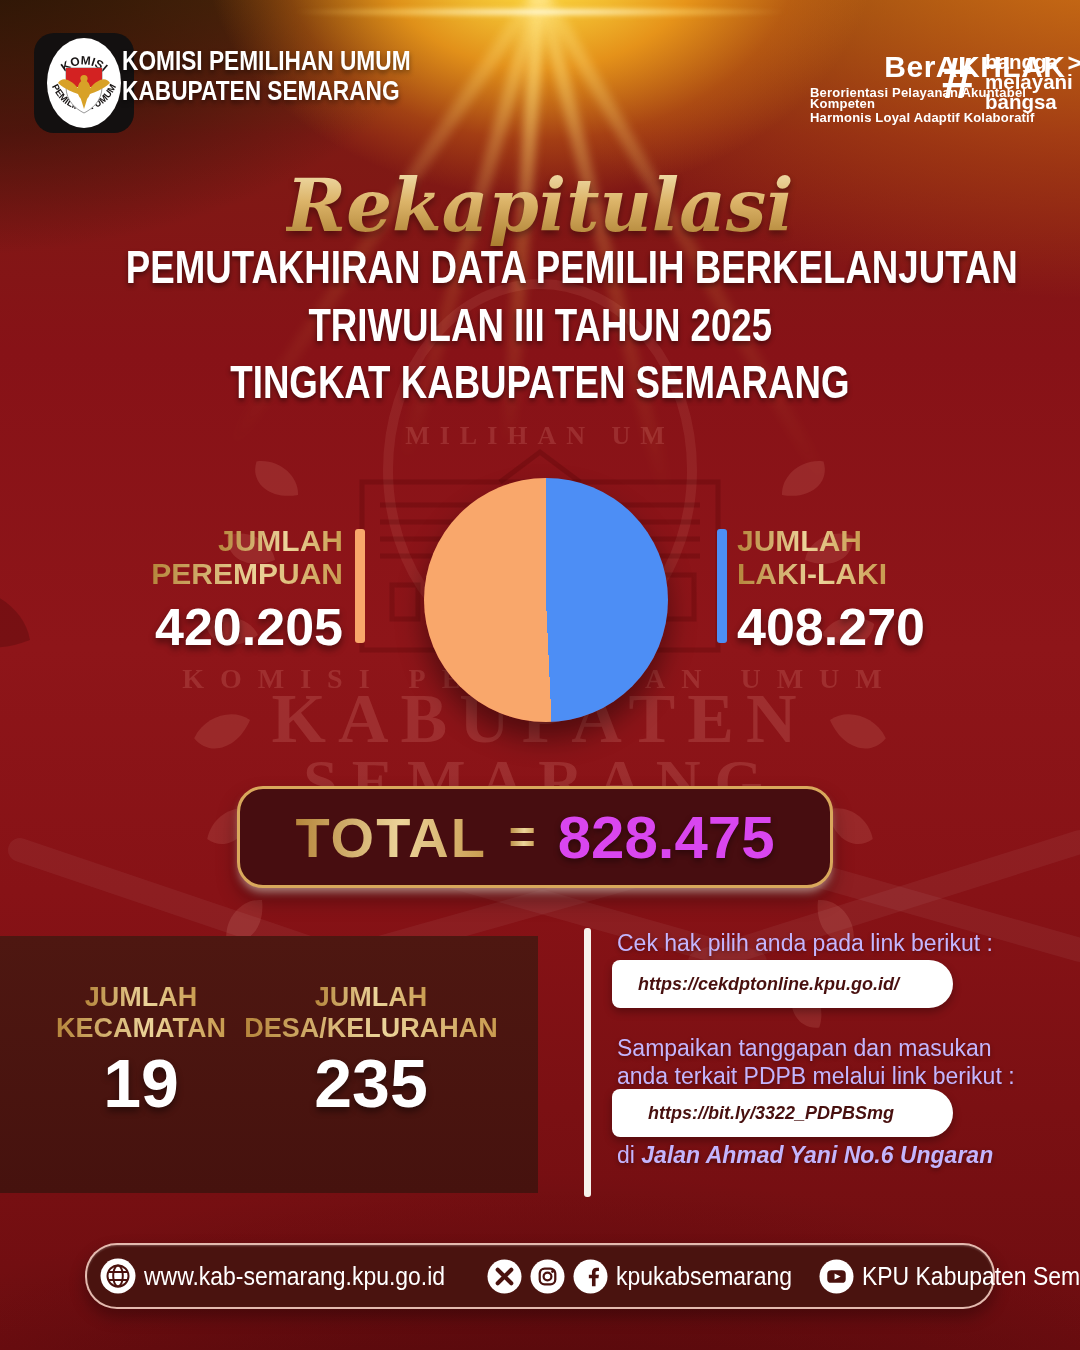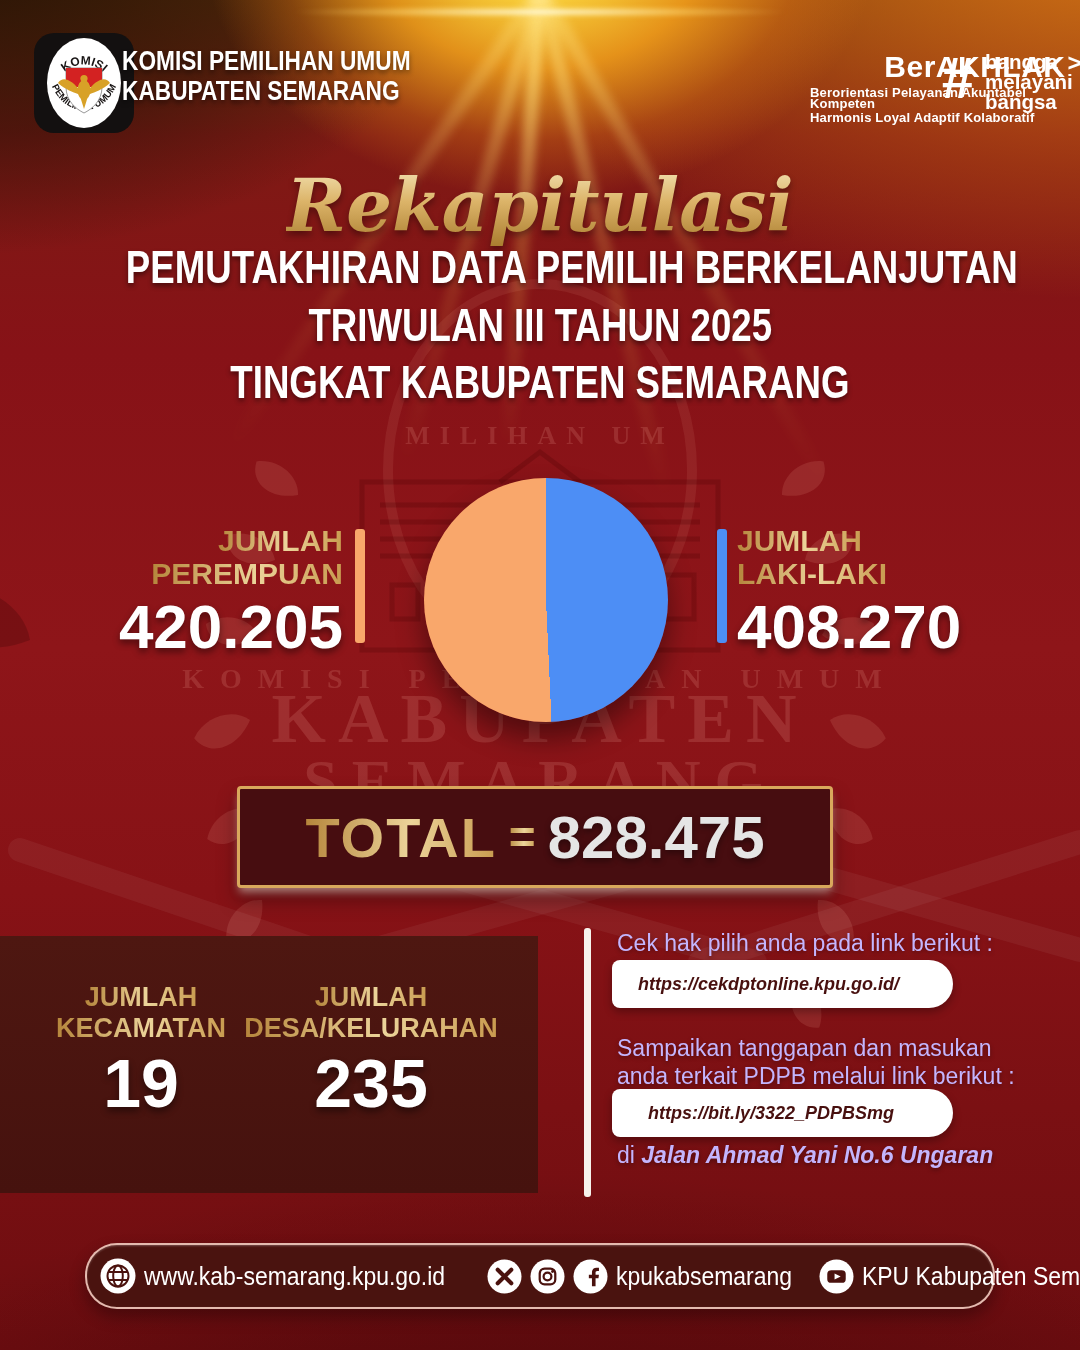--- a/index.html
+++ b/index.html
@@ -55,7 +55,7 @@
   .stat-f{right:737px;text-align:right;}
   .stat-m{left:737px;text-align:left;}
   .stat-label{font-size:30px;font-weight:700;line-height:33px;}
-  .stat-value{font-size:62px;font-weight:700;color:#fff;line-height:66px;margin-top:4px;text-shadow:0 4px 7px rgba(0,0,0,0.45);}
+  .stat-value{font-size:52px;font-weight:700;color:#fff;line-height:66px;margin-top:4px;text-shadow:0 4px 7px rgba(0,0,0,0.45);}
   
   .total-box{position:absolute;left:237px;top:786px;width:596px;height:102px;box-sizing:border-box;
     background:#470d10;border:3px solid #d9a85c;border-radius:4px;

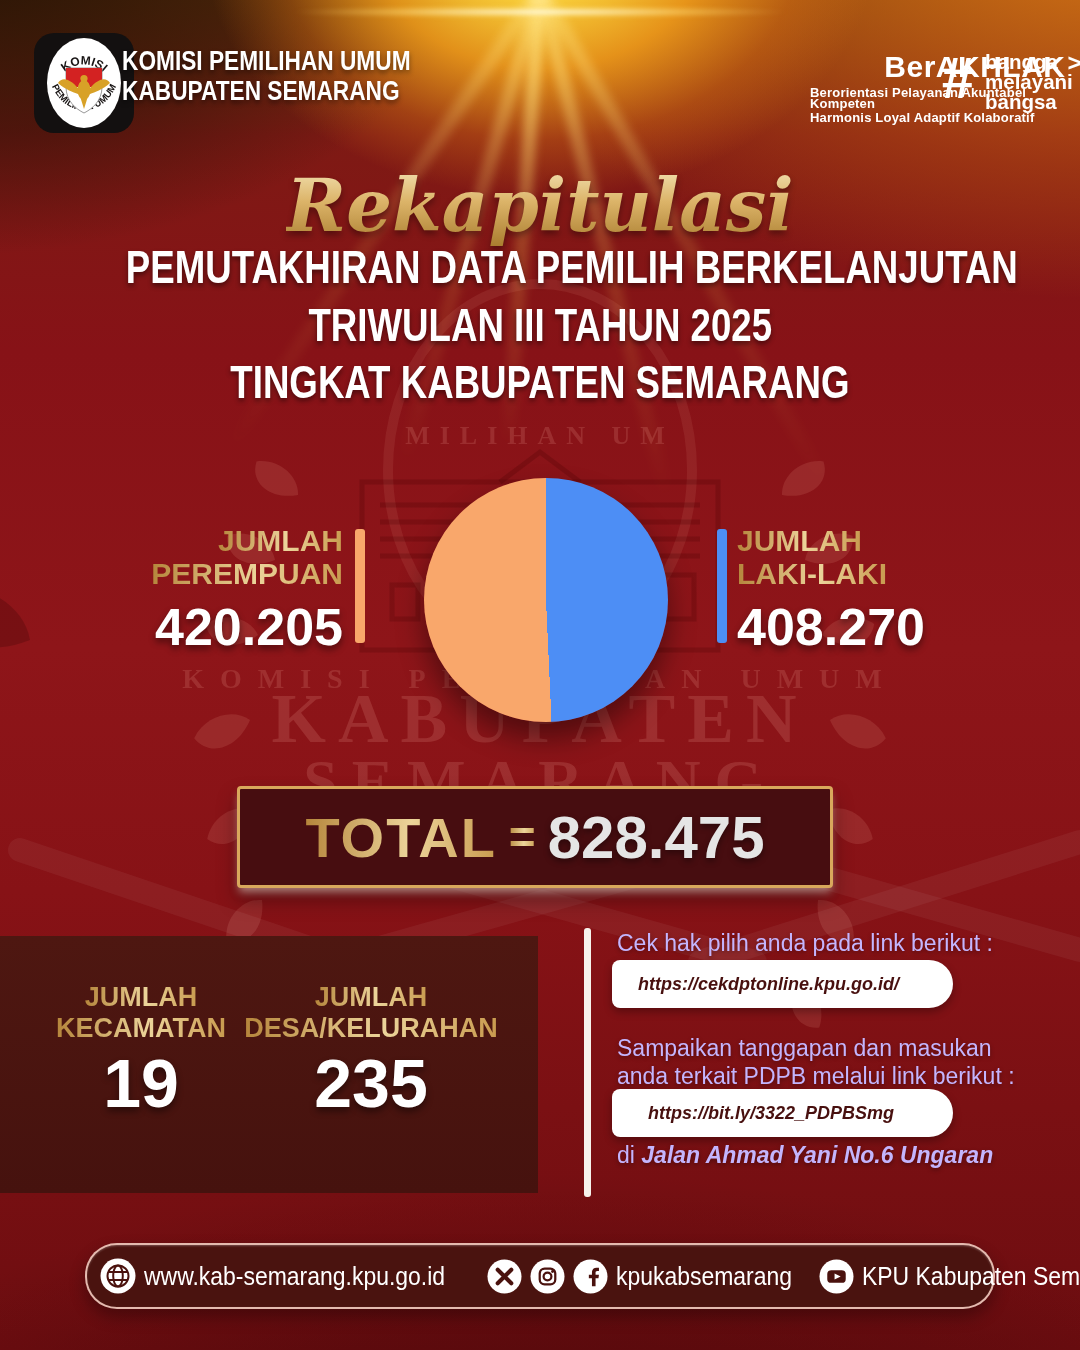--- a/index.html
+++ b/index.html
@@ -58,9 +58,9 @@
   .stat-value{font-size:52px;font-weight:700;color:#fff;line-height:66px;margin-top:4px;text-shadow:0 4px 7px rgba(0,0,0,0.45);}
   
   .total-box{position:absolute;left:237px;top:786px;width:596px;height:102px;box-sizing:border-box;
-    background:#470d10;border:3px solid #d9a85c;border-radius:4px;
+    background:#470d10;border:3px solid #d9a85c;border-radius:26px;
     box-shadow:0 6px 9px -2px rgba(255,246,232,0.5), 0 12px 20px rgba(0,0,0,0.35);
-    display:flex;align-items:center;justify-content:center;gap:12px;}
+    display:flex;align-items:center;justify-content:center;gap:22px;}
   .total-label{font-size:56px;font-weight:700;letter-spacing:2px;}
   .total-eq{font-size:46px;font-weight:700;}
   .total-value{font-size:60px;font-weight:700;color:#e5e5e5;text-shadow:0 3px 6px rgba(0,0,0,0.4);}

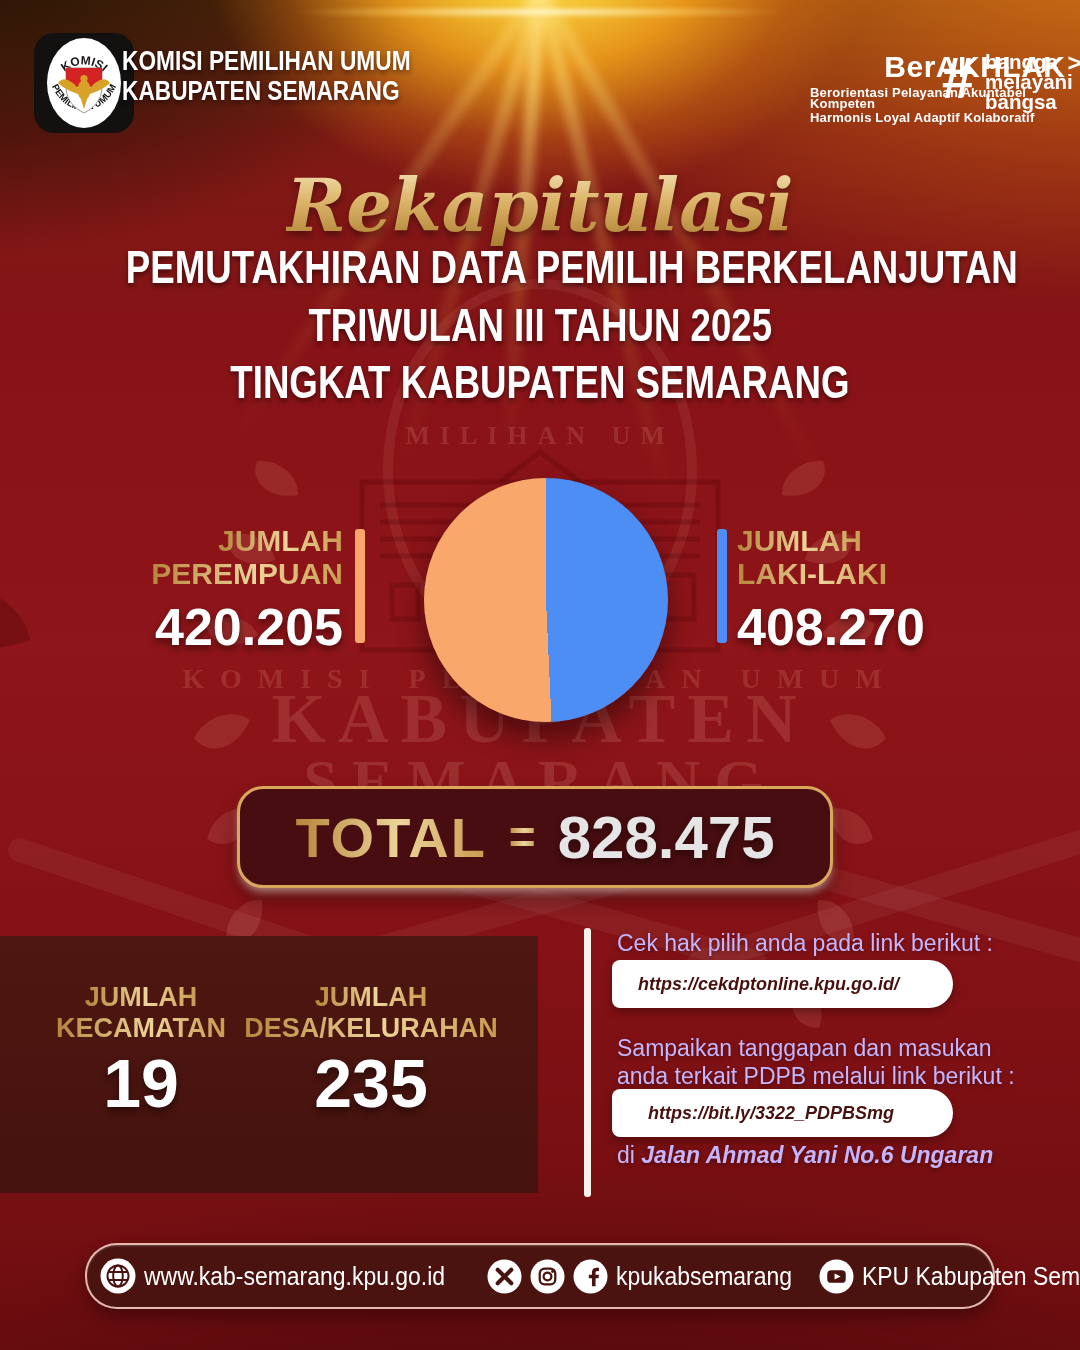--- a/index.html
+++ b/index.html
@@ -63,7 +63,7 @@
     display:flex;align-items:center;justify-content:center;gap:22px;}
   .total-label{font-size:56px;font-weight:700;letter-spacing:2px;}
   .total-eq{font-size:46px;font-weight:700;}
-  .total-value{font-size:60px;font-weight:700;color:#e5e5e5;text-shadow:0 3px 6px rgba(0,0,0,0.4);}
+  .total-value{font-size:60px;font-weight:700;color:#d946ef;text-shadow:0 3px 6px rgba(0,0,0,0.4);}
   
   .panel{position:absolute;left:0;top:936px;width:538px;height:257px;
     background:linear-gradient(180deg,#4e1711 0%,#46120e 100%);}

